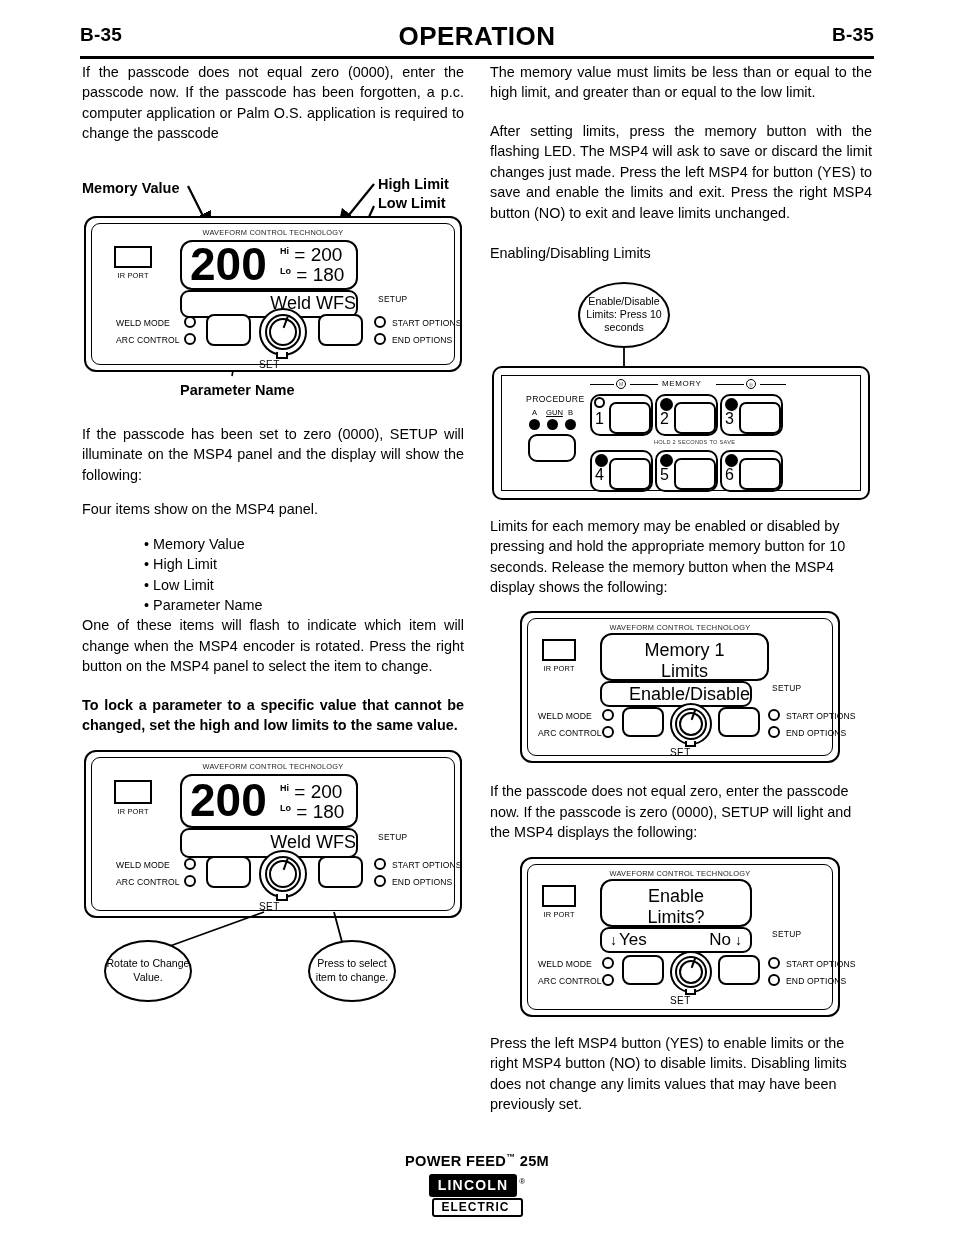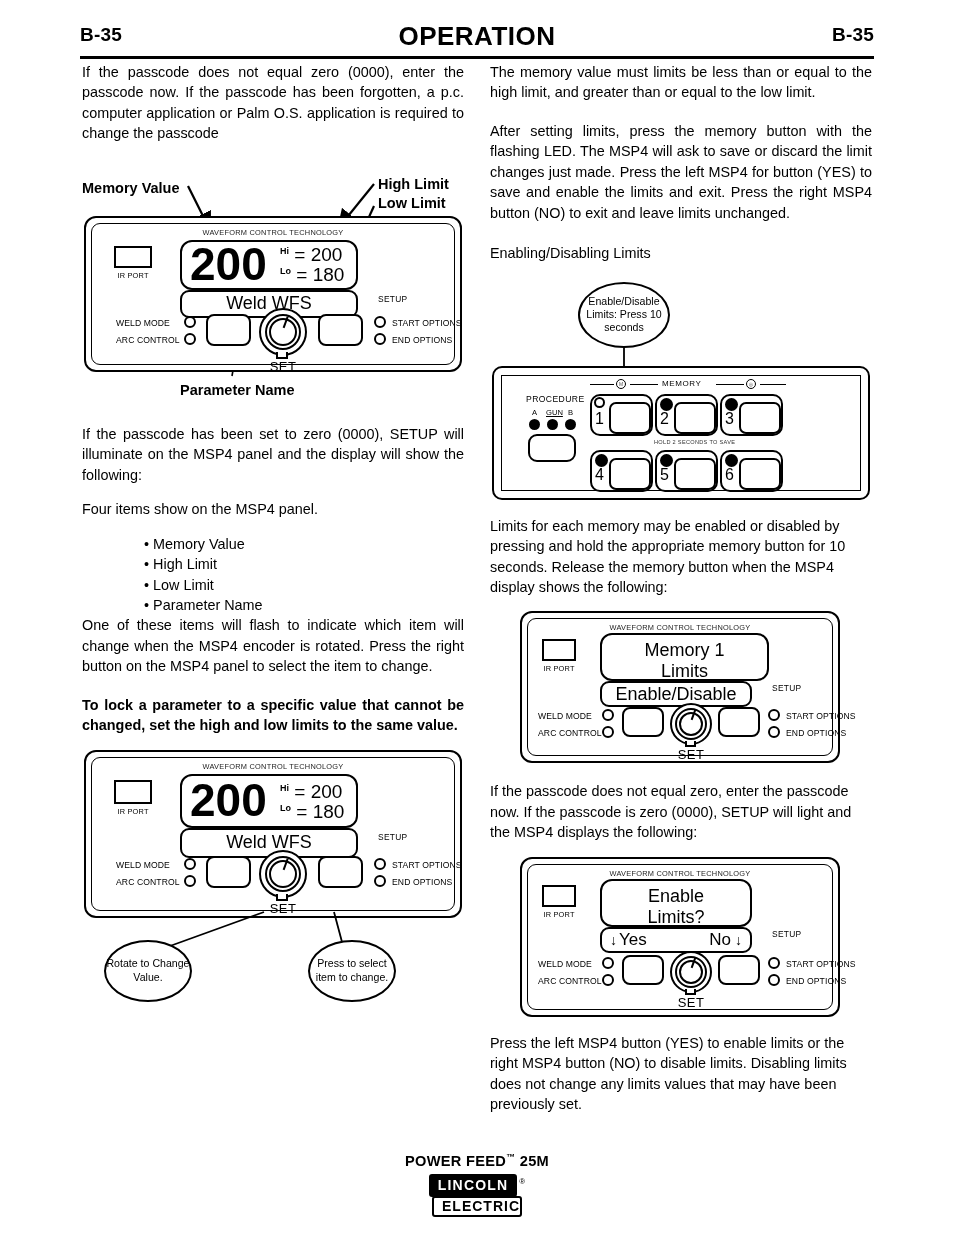--- a/index.html
+++ b/index.html
@@ -84,7 +84,7 @@
   }
   .lcd-sub {
     position: absolute; border: 2px solid #000; border-radius: 9px; background: #fff;
-    display: flex; align-items: center; justify-content: center;
+    display: flex; align-items: center; justify-content: flex-end;
   }
   .big-num {
     position: absolute; font-weight: bold; line-height: 1;

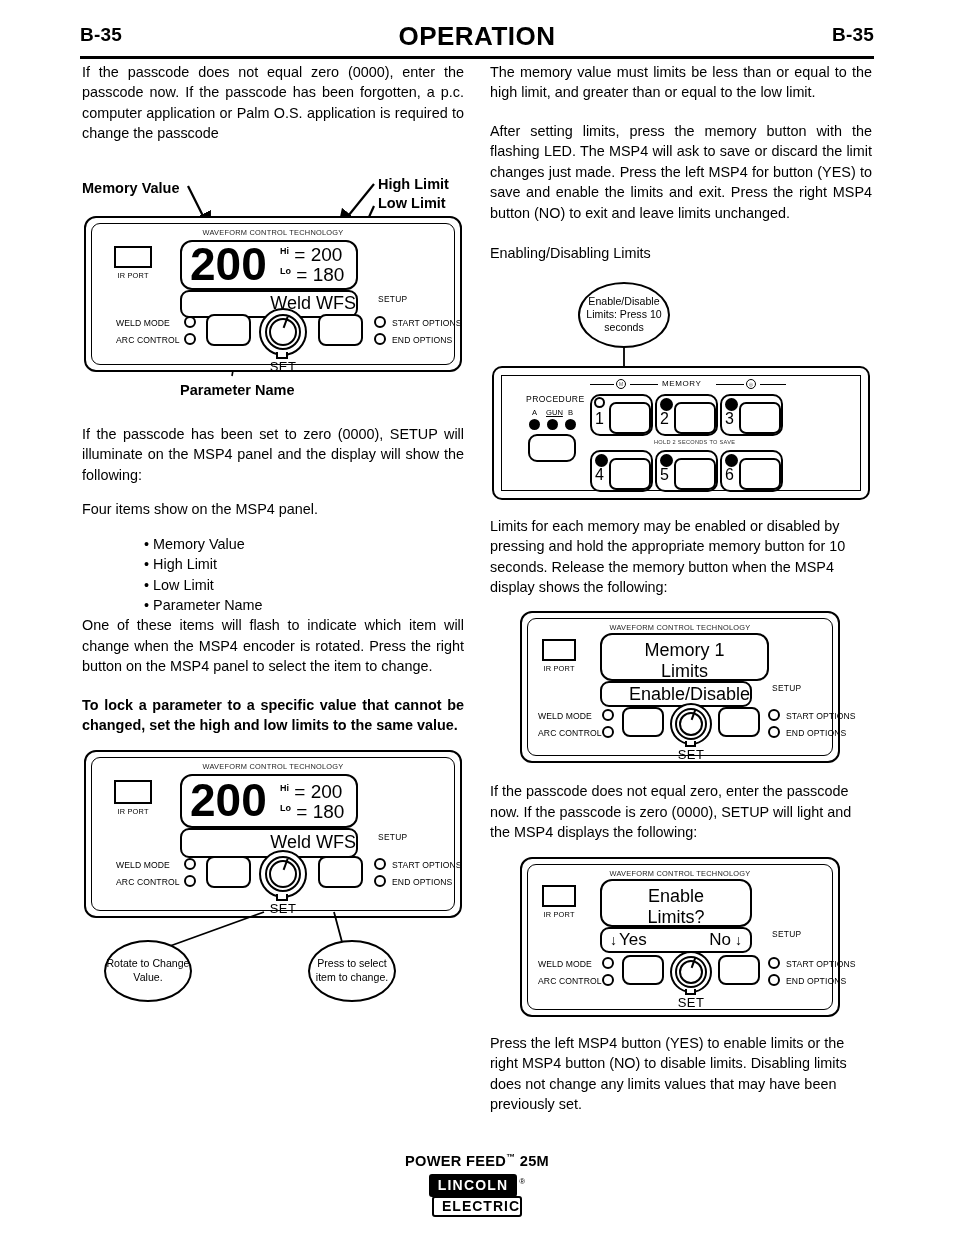--- a/index.html
+++ b/index.html
@@ -126,7 +126,7 @@
     position: absolute; width: 1.6px; background: #000; transform-origin: top center;
   }
   .knob-stub { position: absolute; border: 2px solid #000; border-top: none; background: #fff; }
-  .set-label { position: absolute; font-size: 13px; letter-spacing: .4px; text-align: center; }
+  .set-label { position: absolute; font-size: 10px; letter-spacing: .4px; }
 
   
   .mempanel { position: relative; border: 2px solid #000; border-radius: 10px; background: #fff; }

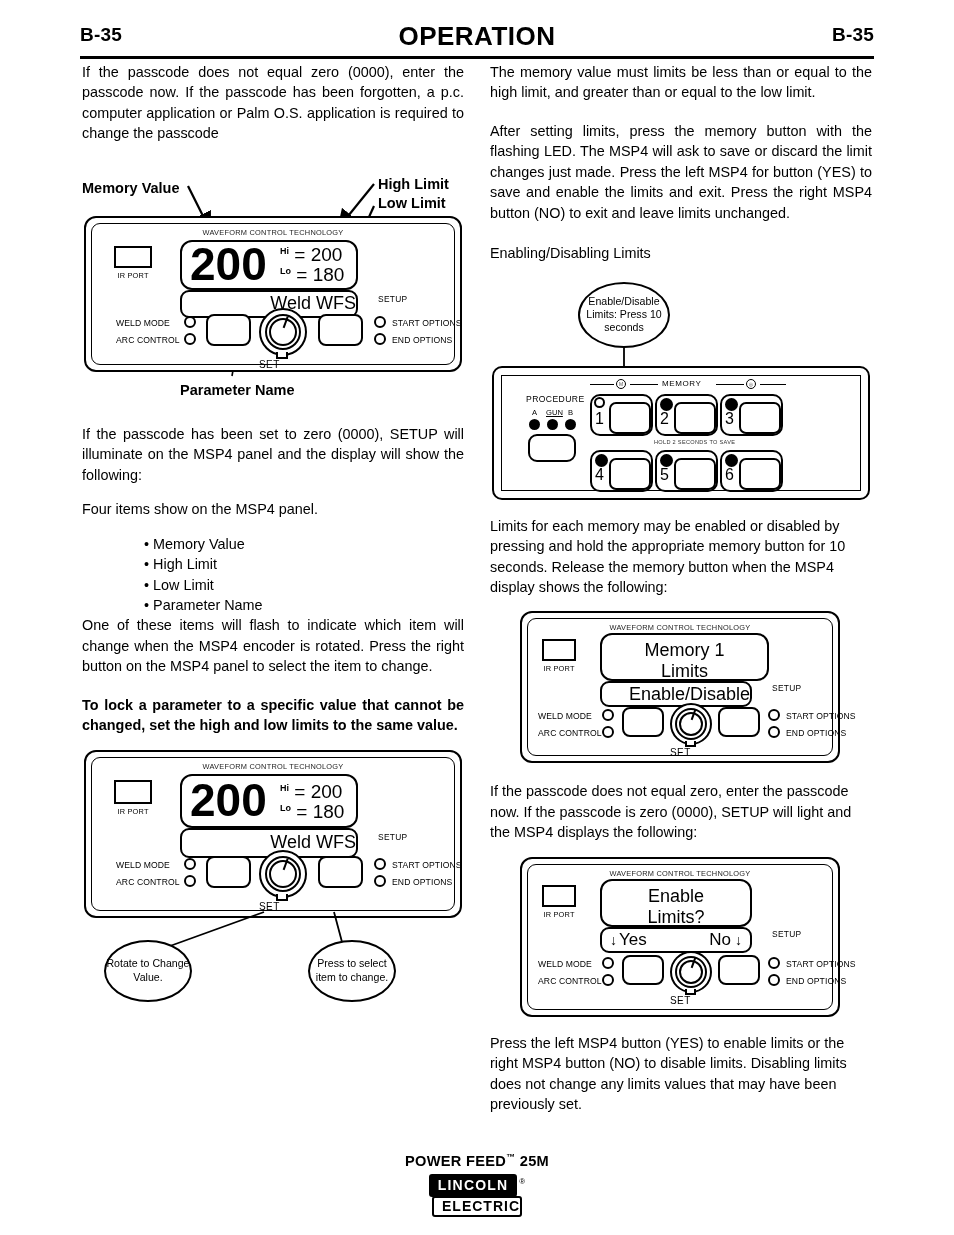--- a/index.html
+++ b/index.html
@@ -169,7 +169,7 @@
   .logo-reg { font-size: 8px; vertical-align: super; margin-left: 2px; }
   .logo-bot {
     display: inline-block; background: #fff; color: #000; font-weight: bold;
-    font-size: 14px; letter-spacing: 1px; padding: 0px 0 1px 8px;
+    font-size: 12px; letter-spacing: 1px; padding: 0px 11px 1px 8px;
     border: 2px solid #000; border-radius: 3px; margin-top: -2px;
   }
 </style>

